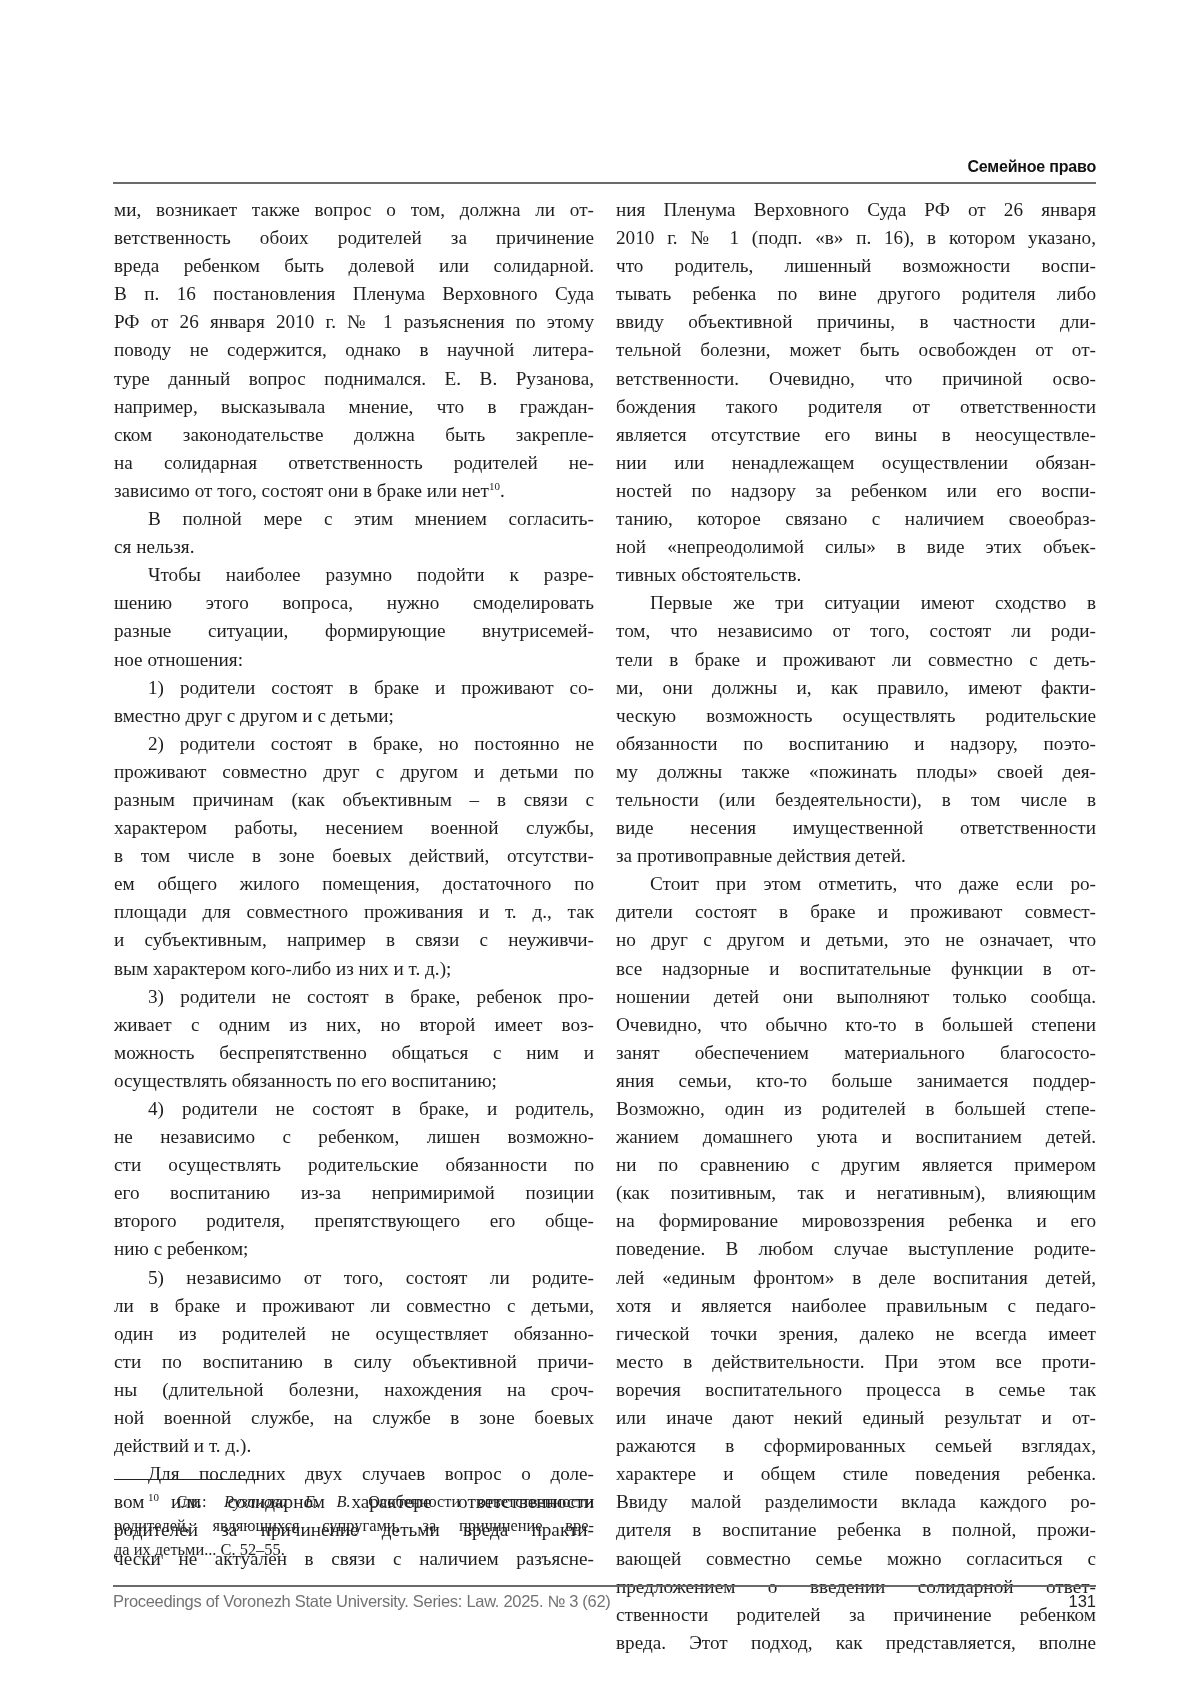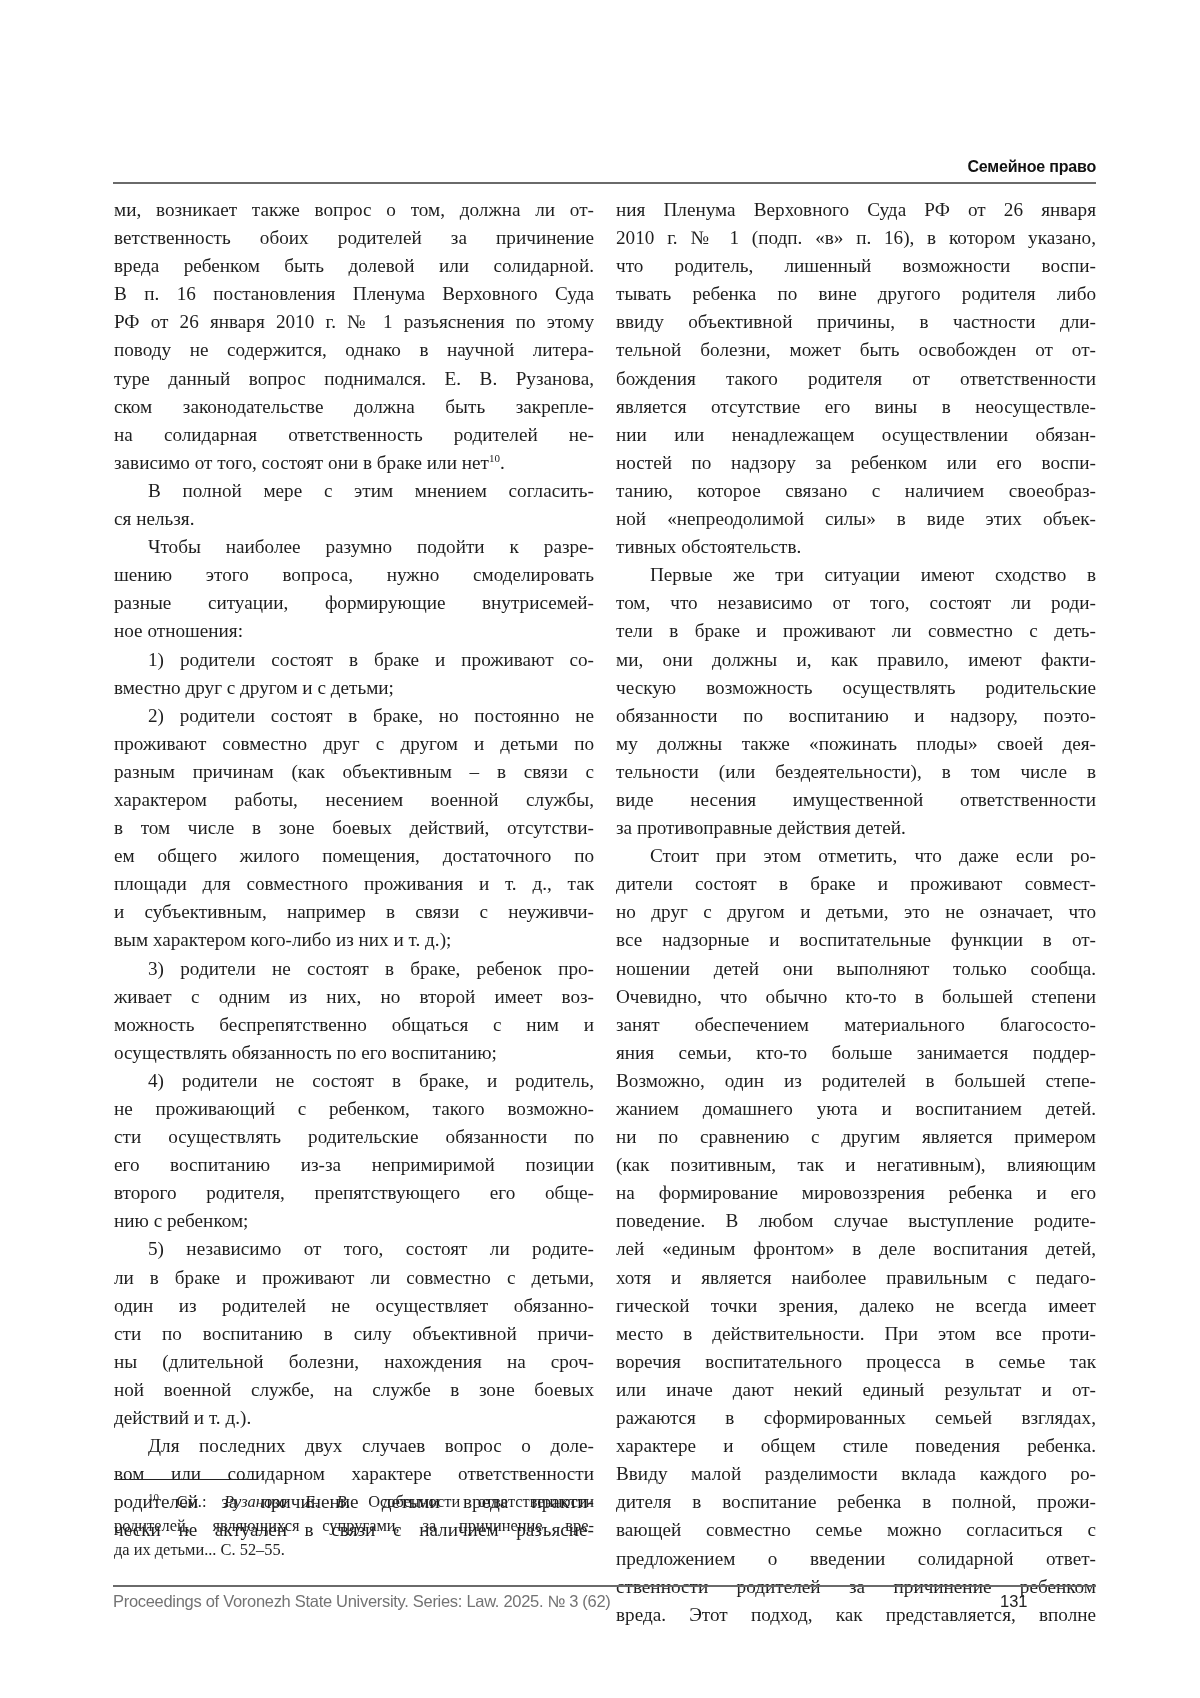--- a/index.html
+++ b/index.html
@@ -107,6 +107,7 @@
       <span class="line"><span>тывать ребенка по вине другого родителя либо</span></span>
       <span class="line"><span>ввиду объективной причины, в частности дли-</span></span>
       <span class="line"><span>тельной болезни, может быть освобожден от от-</span></span>
+      <span class="line"><span>ветственности. Очевидно, что причиной осво-</span></span>
       <span class="line"><span>бождения такого родителя от ответственности</span></span>
       <span class="line"><span>является отсутствие его вины в неосуществле-</span></span>
       <span class="line"><span>нии или ненадлежащем осуществлении обязан-</span></span>

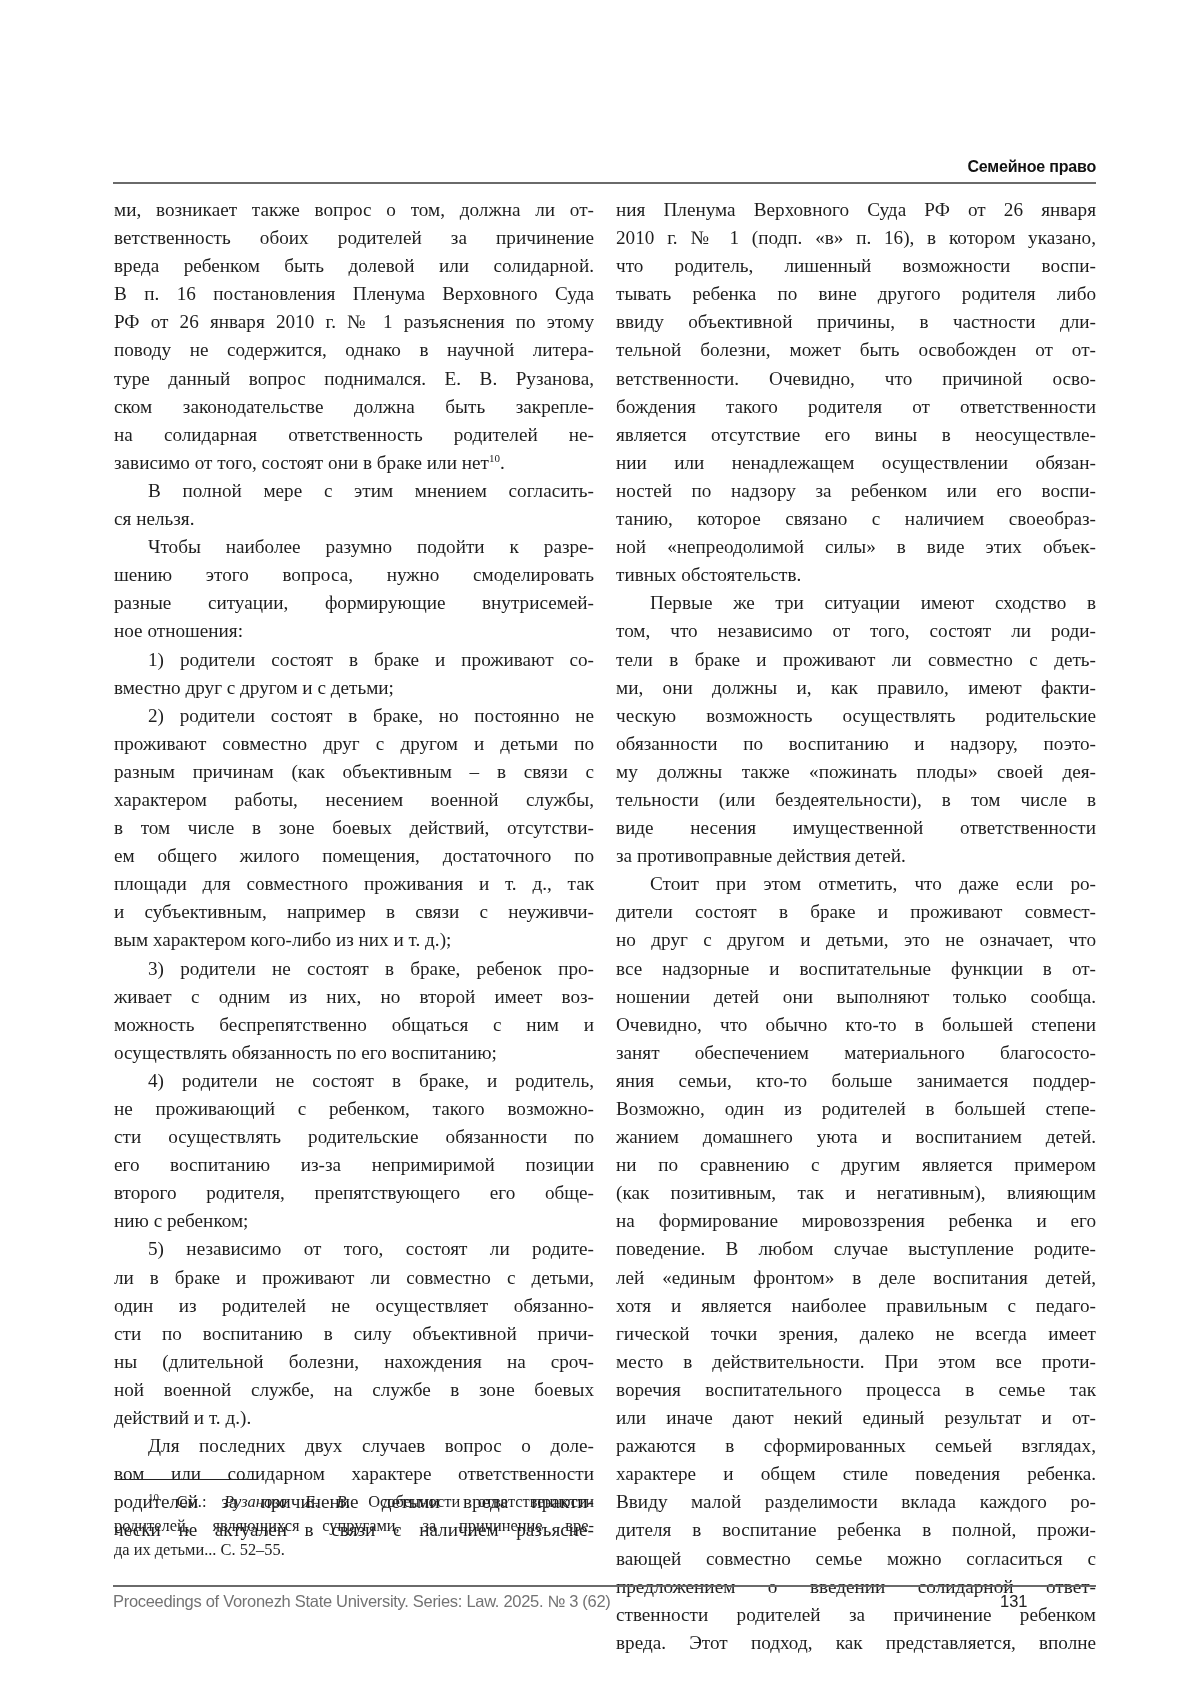--- a/index.html
+++ b/index.html
@@ -58,6 +58,7 @@
       <span class="line"><span>РФ от 26 января 2010 г. № 1 разъяснения по этому</span></span>
       <span class="line"><span>поводу не содержится, однако в научной литера-</span></span>
       <span class="line"><span>туре данный вопрос поднимался. Е. В. Рузанова,</span></span>
+      <span class="line"><span>например, высказывала мнение, что в граждан-</span></span>
       <span class="line"><span>ском законодательстве должна быть закрепле-</span></span>
       <span class="line"><span>на солидарная ответственность родителей не-</span></span>
       <span class="line last"><span>зависимо от того, состоят они в браке или нет</span><sup>10</sup><span>.</span></span>

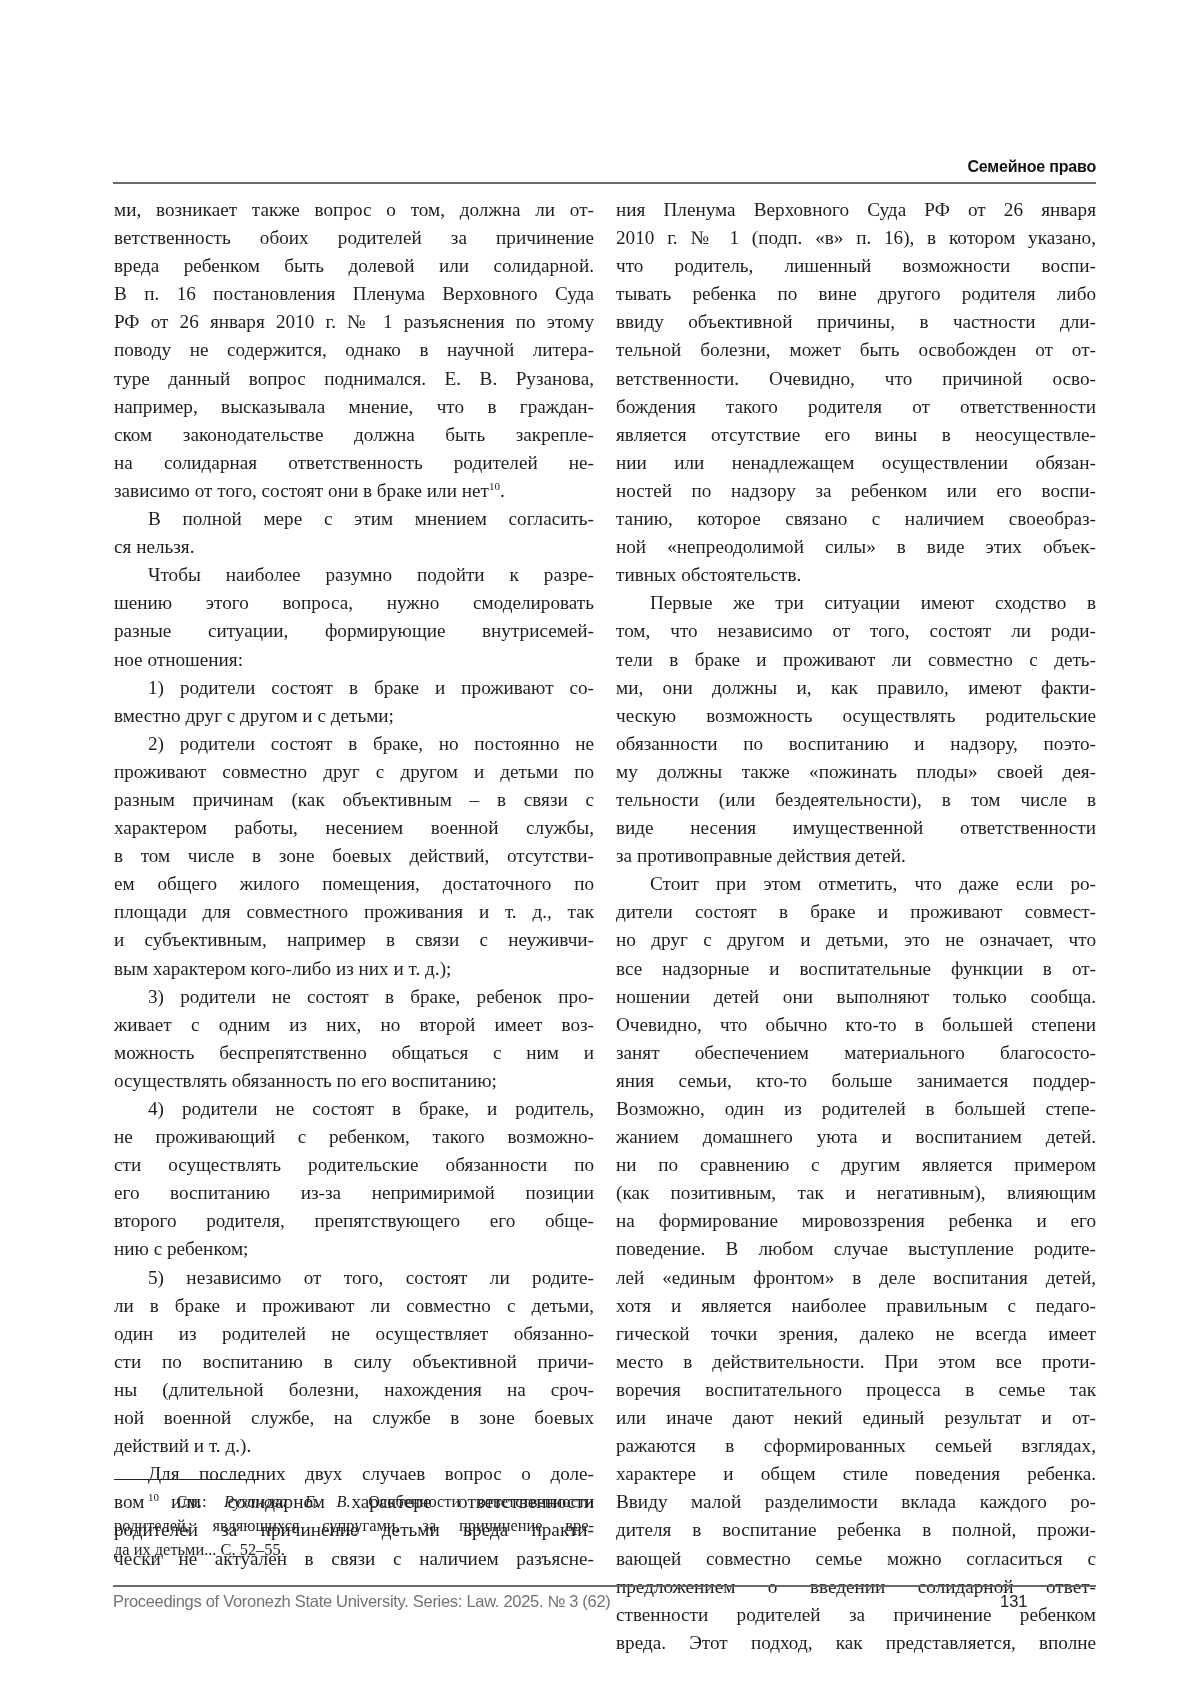--- a/index.html
+++ b/index.html
@@ -84,7 +84,7 @@
       <span class="line"><span>можность беспрепятственно общаться с ним и</span></span>
       <span class="line last"><span>осуществлять обязанность по его воспитанию;</span></span>
       <span class="line indent"><span>4) родители не состоят в браке, и родитель,</span></span>
-      <span class="line"><span>не проживающий с ребенком, такого возможно-</span></span>
+      <span class="line"><span>не независимо с ребенком, лишен возможно-</span></span>
       <span class="line"><span>сти осуществлять родительские обязанности по</span></span>
       <span class="line"><span>его воспитанию из-за непримиримой позиции</span></span>
       <span class="line"><span>второго родителя, препятствующего его обще-</span></span>

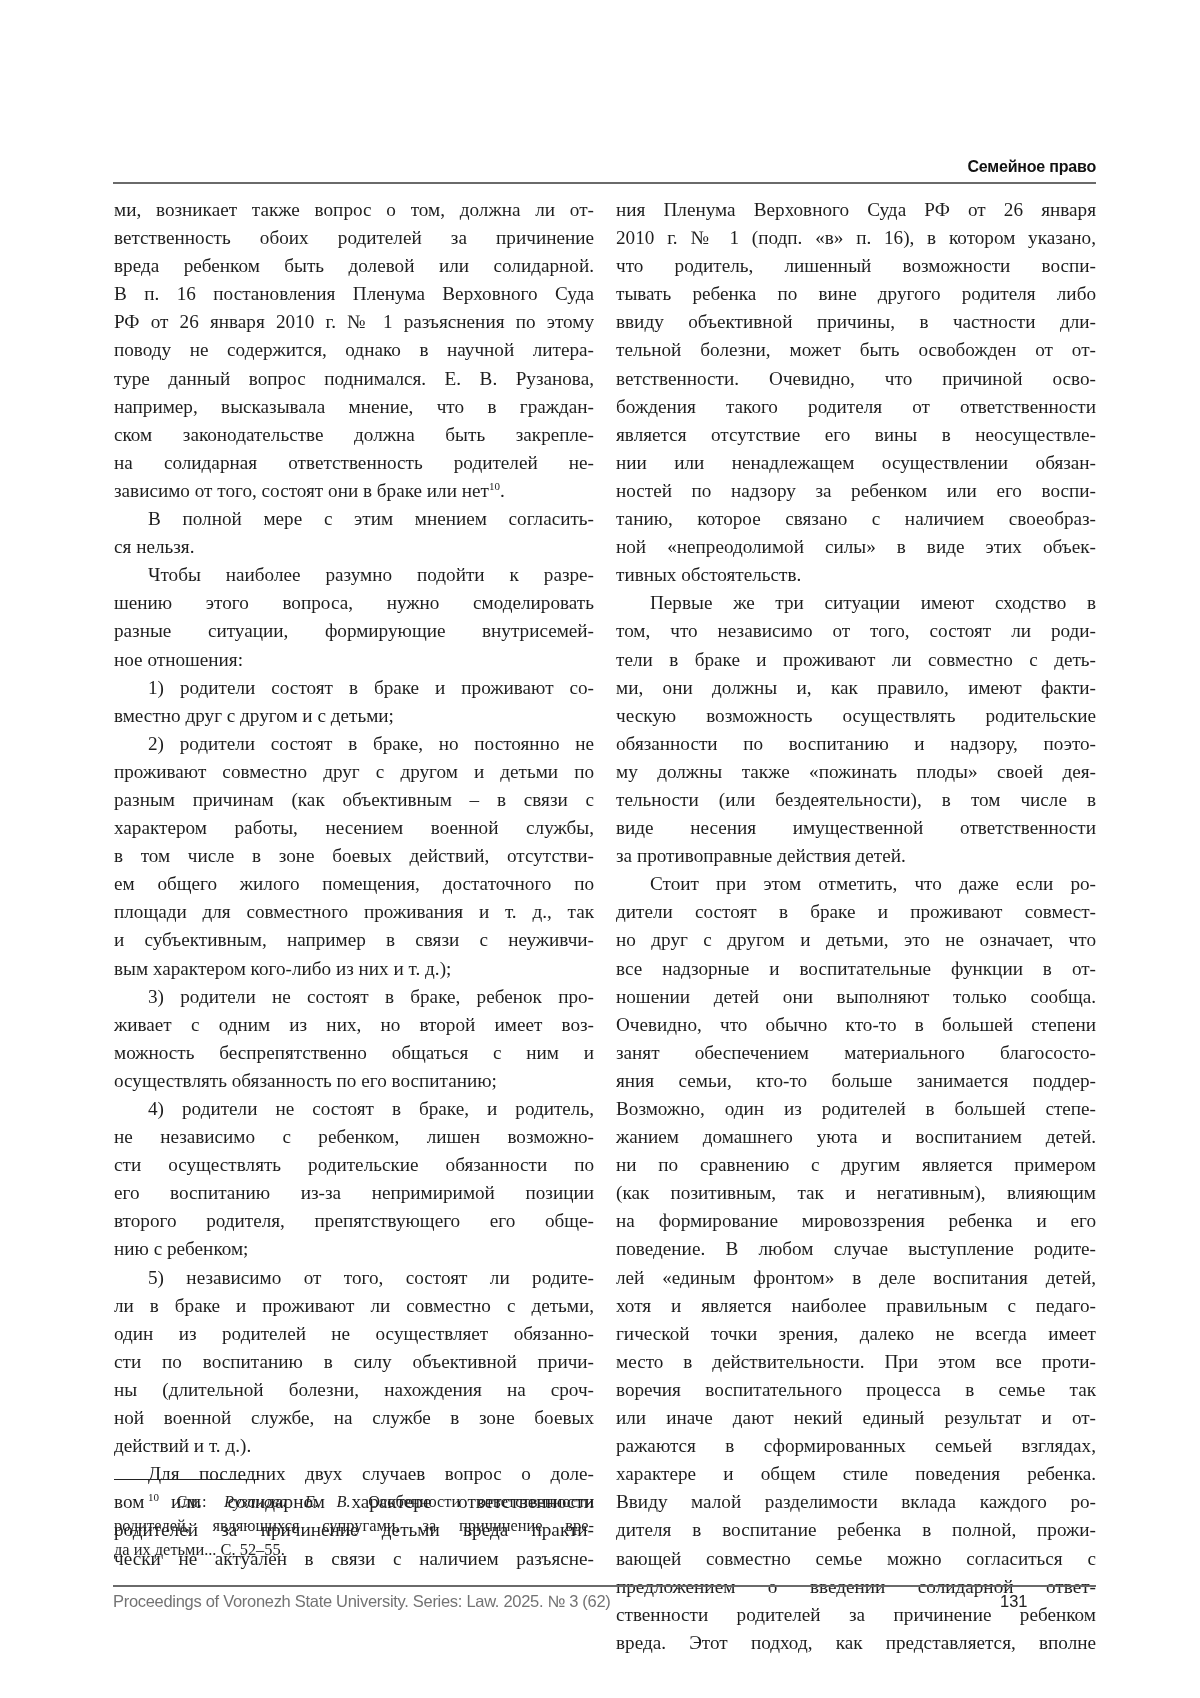--- a/index.html
+++ b/index.html
@@ -39,7 +39,7 @@
     font-family: "Liberation Sans", sans-serif; font-size: 16.5px; color: #737373; letter-spacing: -0.3px;
   }
   .foot-right {
-    position: absolute; left: 1000px; width: 96px; top: 1592px; text-align: left;
+    position: absolute; left: 1000px; width: 96px; top: 1592px; text-align: right;
     font-family: "Liberation Sans", sans-serif; font-size: 16.5px; color: #222;
   }
 </style>

